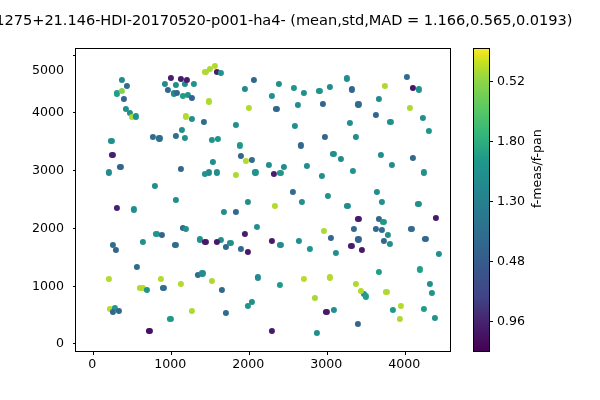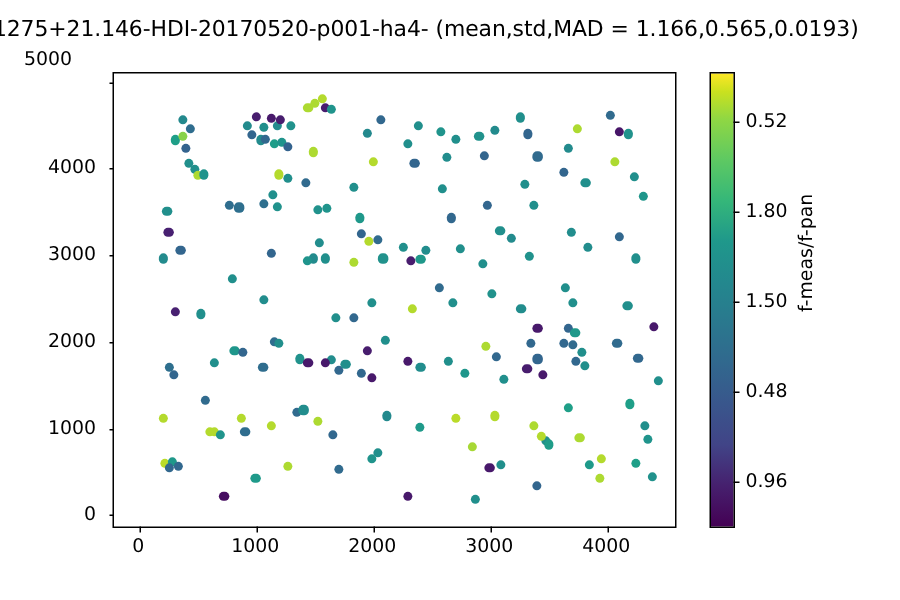--- a/index.html
+++ b/index.html
@@ -379,7 +379,7 @@
       <div class="ticklabel-y" style="top: 226.82px;">2000</div>
       <div class="ticklabel-y" style="top: 169.14px;">3000</div>
       <div class="ticklabel-y" style="top: 111.45px;">4000</div>
-      <div class="ticklabel-y" style="top: 39px; text-align: center;">5000</div>
+      <div class="ticklabel-y" style="top: 69px;">5000</div>
     </div>
 
   <div id="cbar">

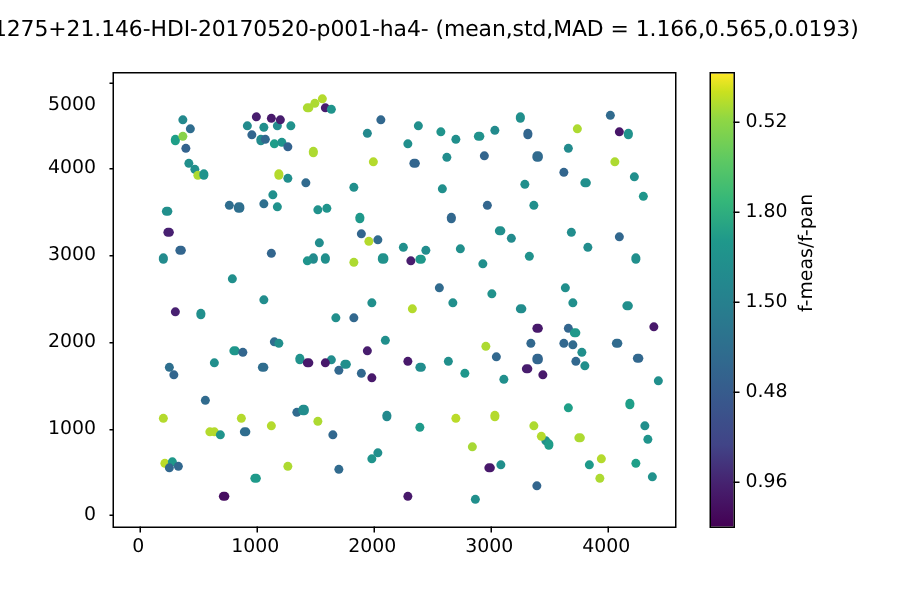--- a/index.html
+++ b/index.html
@@ -392,7 +392,7 @@
   <div id="cbarticks">
       <div class="cbar-label" style="top: 320.4px;">0.96</div>
       <div class="cbar-label" style="top: 260.2px;">0.48</div>
-      <div class="cbar-label" style="top: 200px;">1.50</div>
+      <div class="cbar-label" style="top: 200px;">1.30</div>
       <div class="cbar-label" style="top: 139.8px;">1.80</div>
       <div class="cbar-label" style="top: 79.6px;">0.52</div>
     </div>

